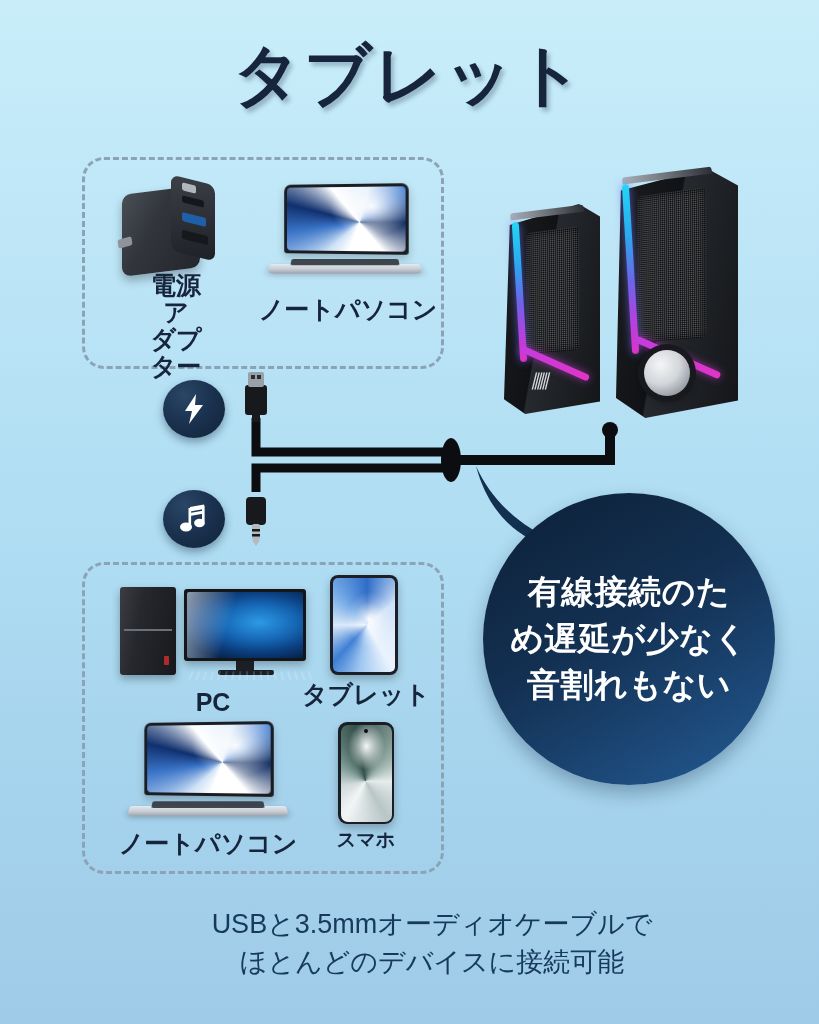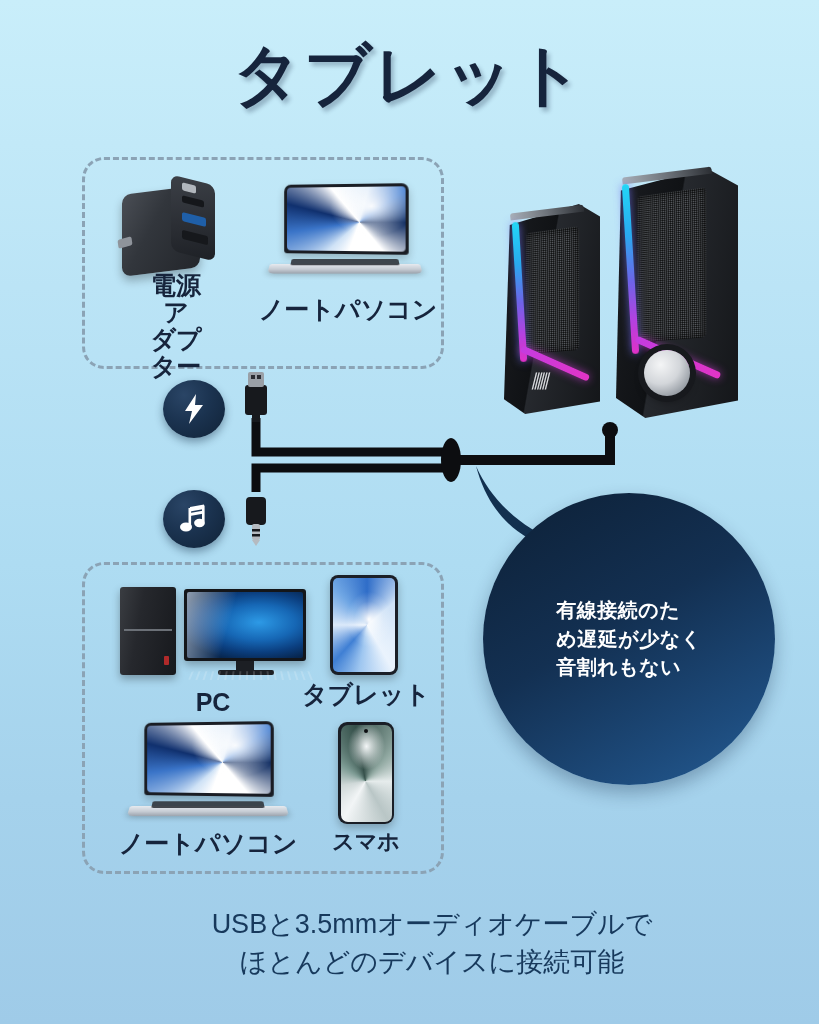--- a/index.html
+++ b/index.html
@@ -185,10 +185,10 @@
   }
   .bubble .btxt {
     color: #ffffff;
-    font-size: 20px;
+    font-size: 33px;
     font-weight: bold;
     line-height: 1.42;
-    text-align: left;
+    text-align: center;
     letter-spacing: .5px;
     white-space: pre-line;
   }

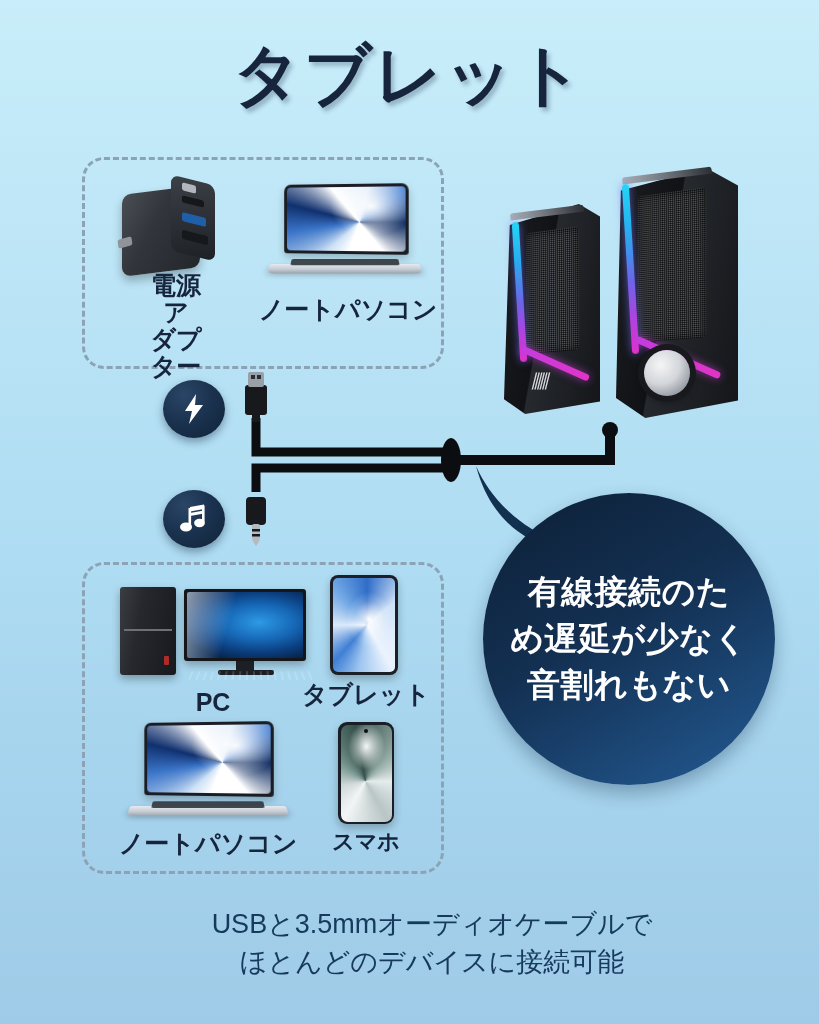--- a/index.html
+++ b/index.html
@@ -423,7 +423,7 @@
         <div class="punch"></div>
       </div>
     </div>
-    <div class="label" style="top:108px; left:56px; font-size:22px;">スマホ</div>
+    <div class="label" style="top:108px; left:56px; font-size:19px;">スマホ</div>
   </div>
 
   <div class="footer">USBと3.5mmオーディオケーブルで

